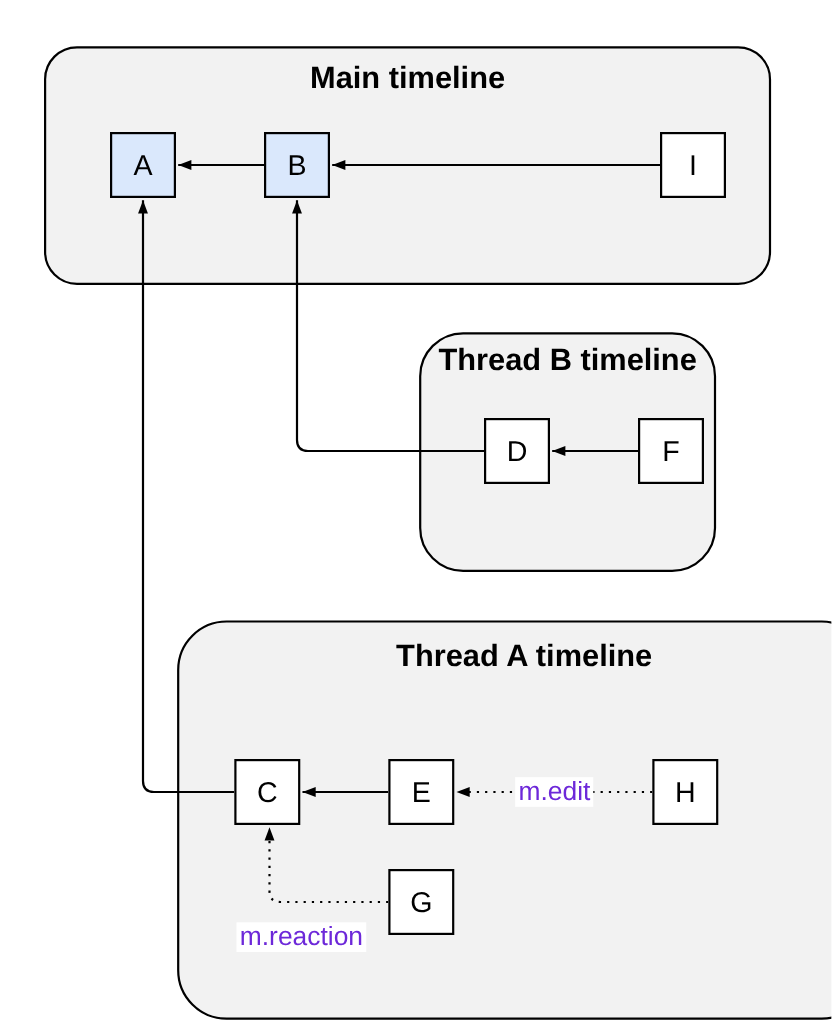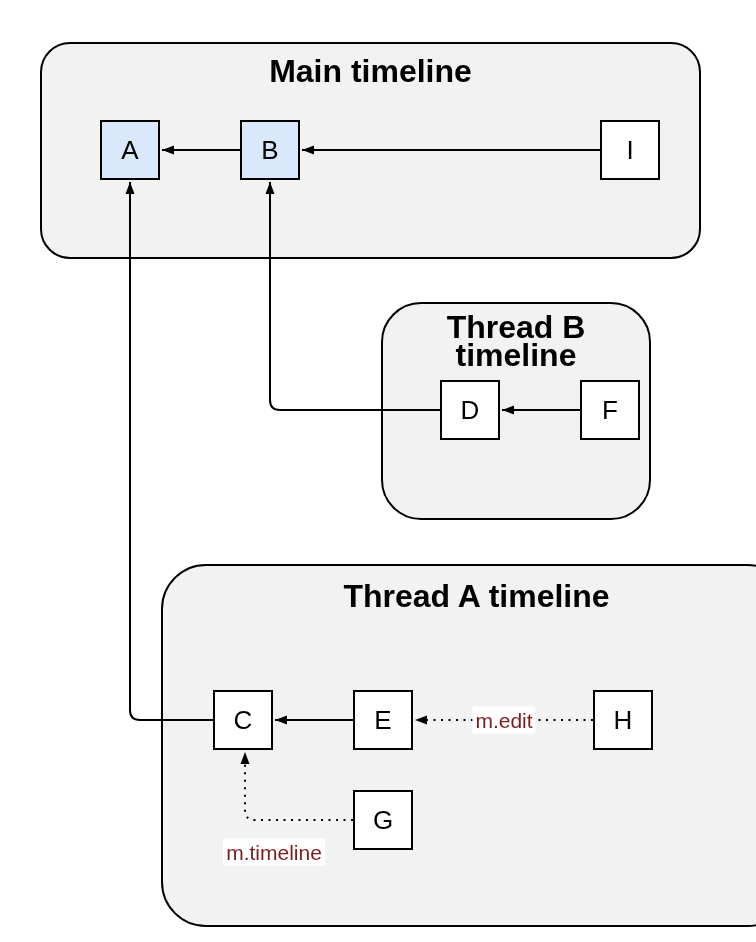--- a/index.html
+++ b/index.html
@@ -25,7 +25,7 @@
     left: 0; right: 0;
     text-align: center;
     font-weight: bold;
-    font-size: 32px;
+    font-size: 28px;
     line-height: 28px;
     color: #000000;
   }

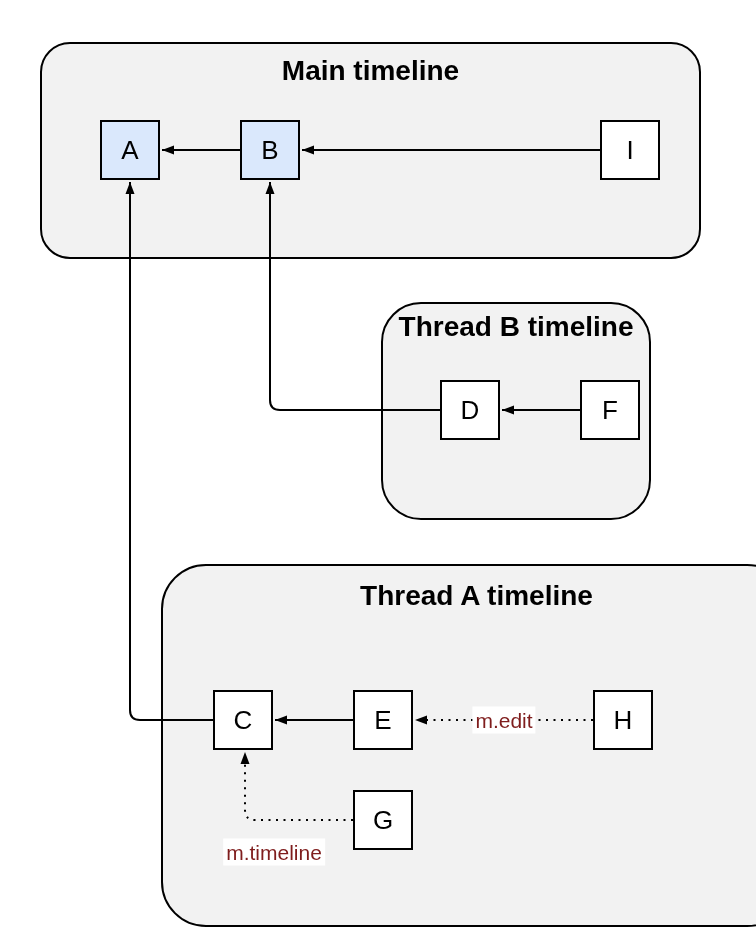--- a/index.html
+++ b/index.html
@@ -76,9 +76,9 @@
     transform: translate(-50%, -50%);
     background: #ffffff;
     padding: 1px 3px;
-    font-size: 21px;
+    font-size: 24px;
     line-height: 25px;
-    color: #7f1d1d;
+    color: #6d28d9;
     white-space: nowrap;
   }
   #label-m-edit     { left: 504px; top: 720px; }

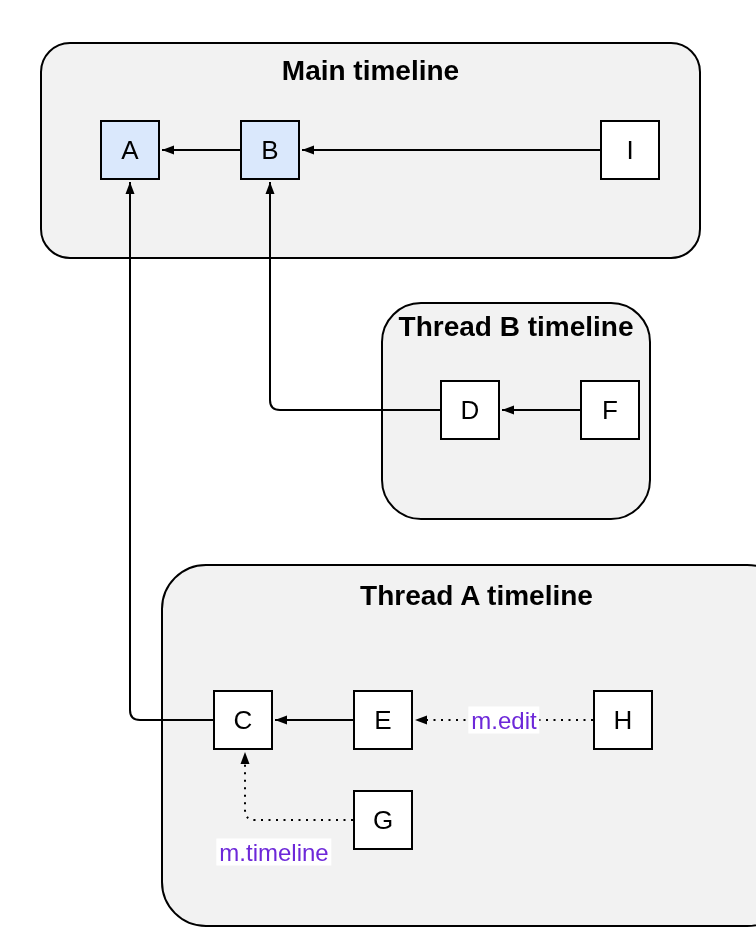--- a/index.html
+++ b/index.html
@@ -129,7 +129,7 @@
   <div class="node" id="node-g">G</div>
 
   <div class="edge-label" id="label-m-edit">m.edit</div>
-  <div class="edge-label" id="label-m-reaction">m.timeline</div>
+  <div class="edge-label" id="label-m-reaction">m.reaction</div>
 
 </div>
 

